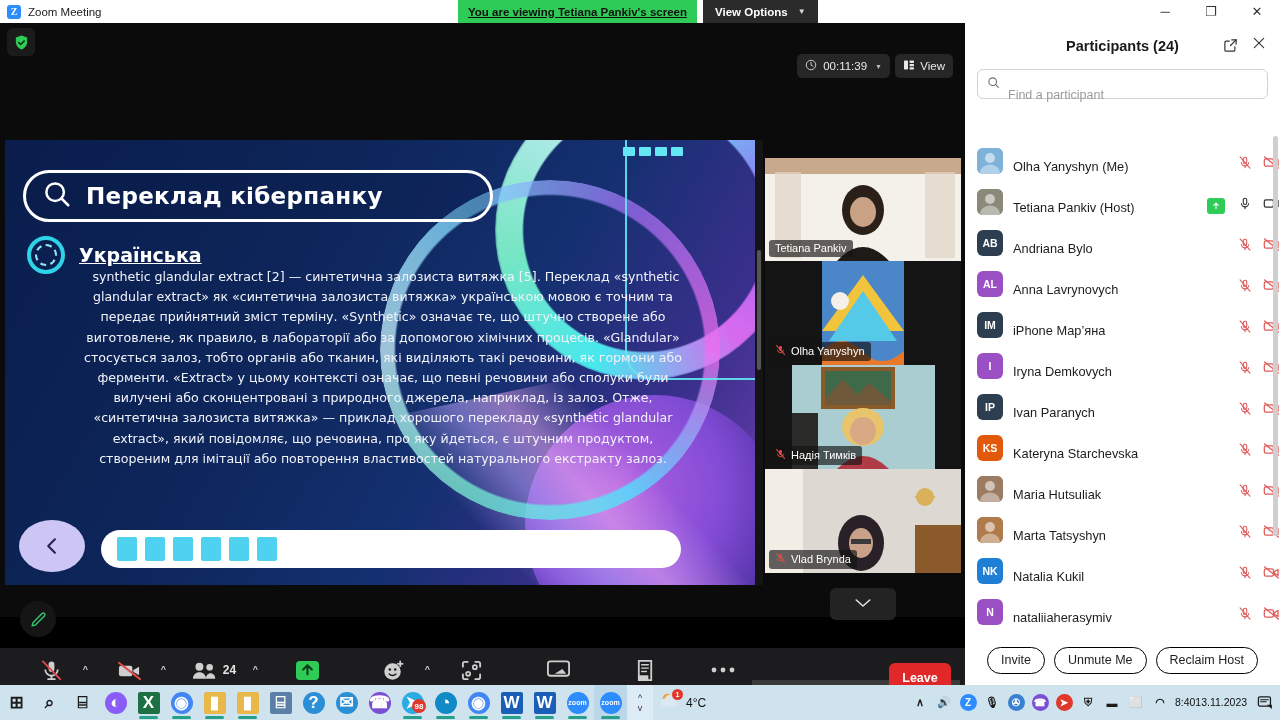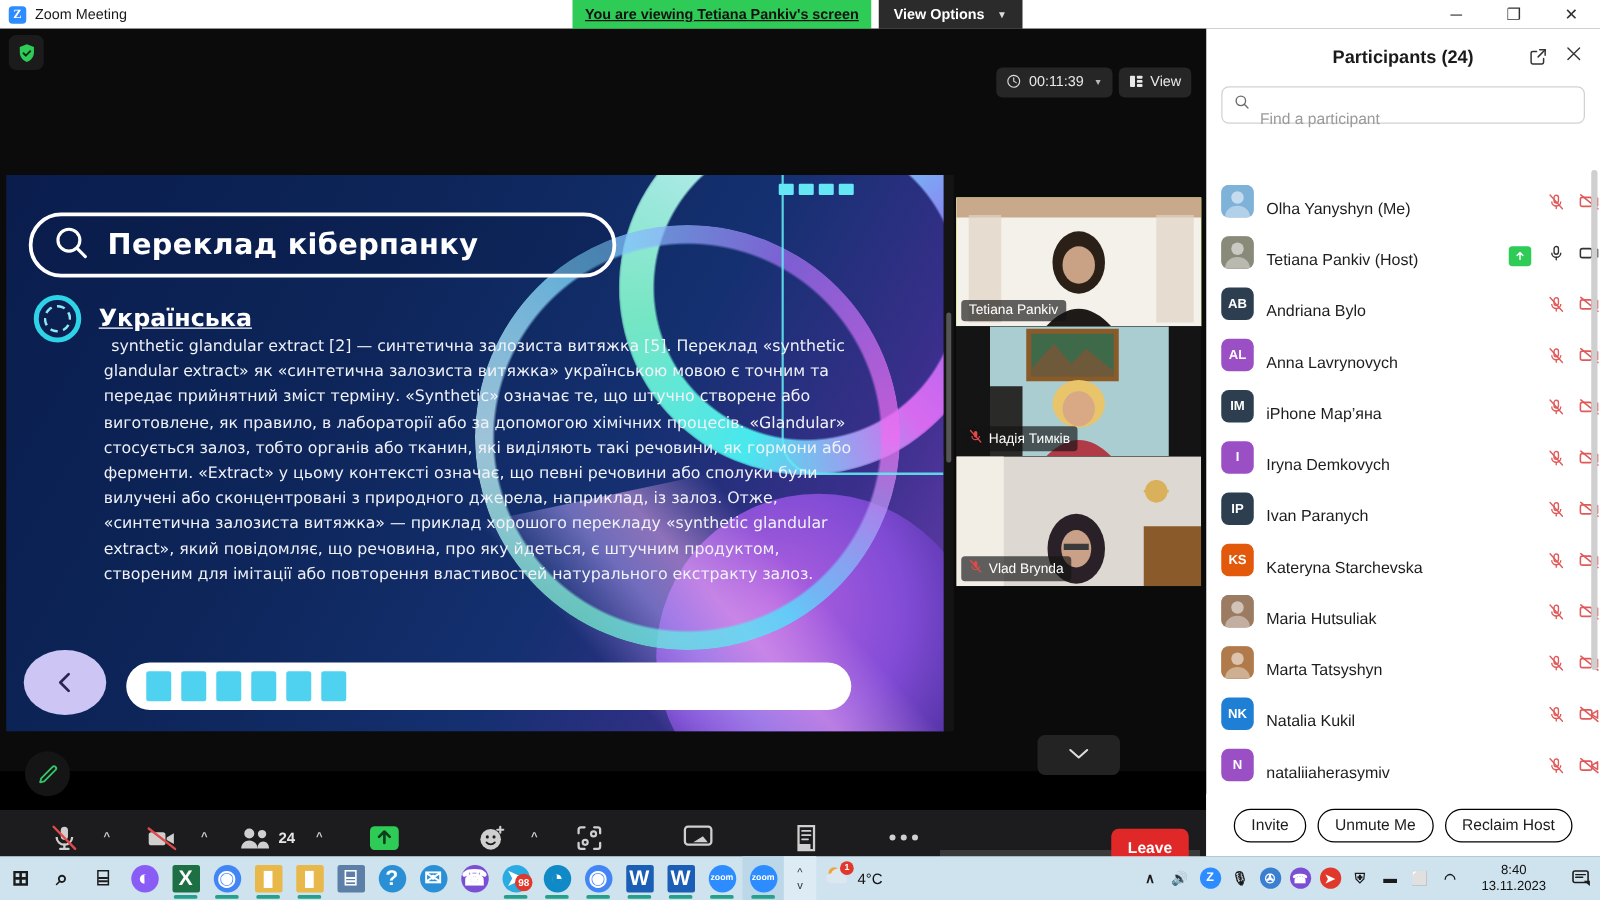--- a/index.html
+++ b/index.html
@@ -45,6 +45,7 @@
   .meetingbody {
     position: absolute; top: 23px; left: 0; width: 965px; height: 594px;
     background: #0b0b0b;
+    text-align: center;
   }
   .shield-btn {
     position: absolute; left: 7px; top: 5px; width: 28px; height: 28px;

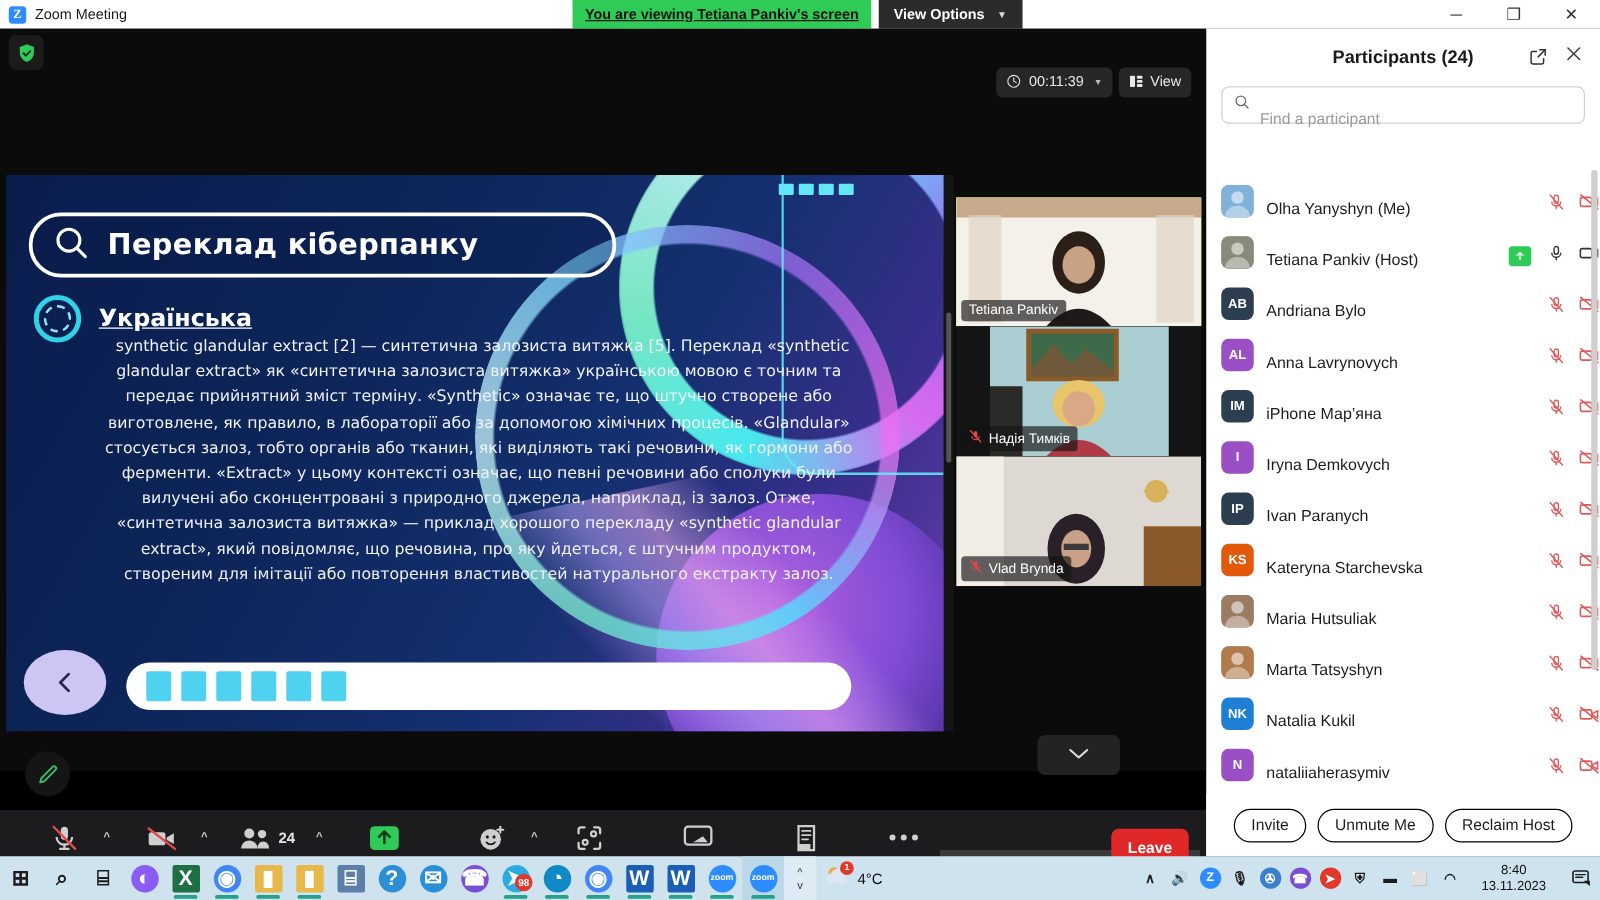--- a/index.html
+++ b/index.html
@@ -427,6 +427,28 @@
         </div>
       </div>
 
+      <div class="vtile vt2">
+        <div class="vt-inner-img">
+          <svg width="196" height="104" viewBox="0 0 196 104" preserveAspectRatio="none">
+            <rect width="196" height="104" fill="#141414"></rect>
+            <rect x="57" y="0" width="82" height="104" fill="#4a86c8"></rect>
+            <path d="M57 70 L98 14 L139 70 Z" fill="#f2c43c"></path>
+            <path d="M64 80 L98 30 L132 80 Z" fill="#55c9e8"></path>
+            <path d="M57 90 q20 -20 40 0 q20 20 42 0 L139 104 L57 104 Z" fill="#e8792b"></path>
+            <circle cx="75" cy="40" r="9" fill="#f5f0e8"></circle>
+          </svg>
+        </div>
+        <div class="vlabel">
+          <span>
+            <svg width="11" height="12" viewBox="0 0 24 24">
+                <rect x="9" y="3" width="6" height="11" rx="3" fill="#e04a4a"></rect>
+                <path d="M5.5 11.5a6.5 6.5 0 0013 0" stroke="#e04a4a" stroke-width="2" fill="none"></path>
+                <path d="M3 2L21 22" stroke="#e04a4a" stroke-width="2.2" stroke-linecap="round"></path>
+              </svg>
+          </span>
+          <span>Olha Yanyshyn</span>
+        </div>
+      </div>
 
       <div class="vtile vt3">
         <div class="vt-inner-img">

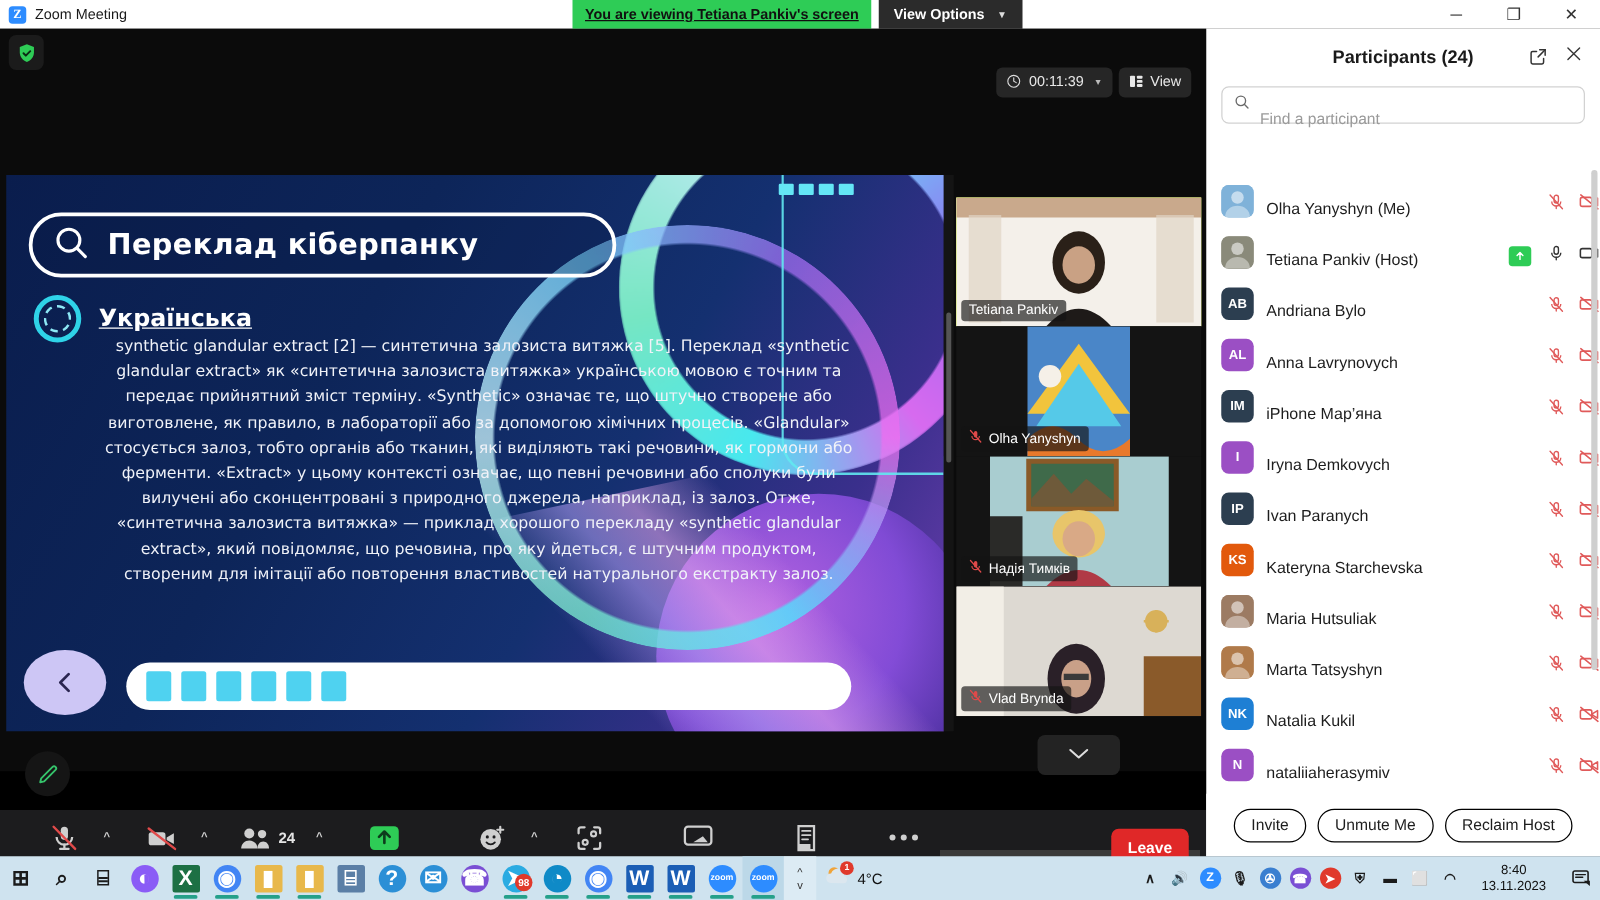--- a/index.html
+++ b/index.html
@@ -298,7 +298,7 @@
   .tray { position: absolute; right: 0; bottom: 0; height: 35px; display:flex; align-items:center; }
   .tray-ico { width: 24px; height: 35px; display:flex; align-items:center; justify-content:center; position: relative;}
   .clock {
-    width: 78px; height: 35px; display: flex; flex-direction: column;
+    width: 78px; height: 35px; display: flex; 
     align-items: center; justify-content: center; color: #111; font-size: 10.5px;
     line-height: 13px;
   }

